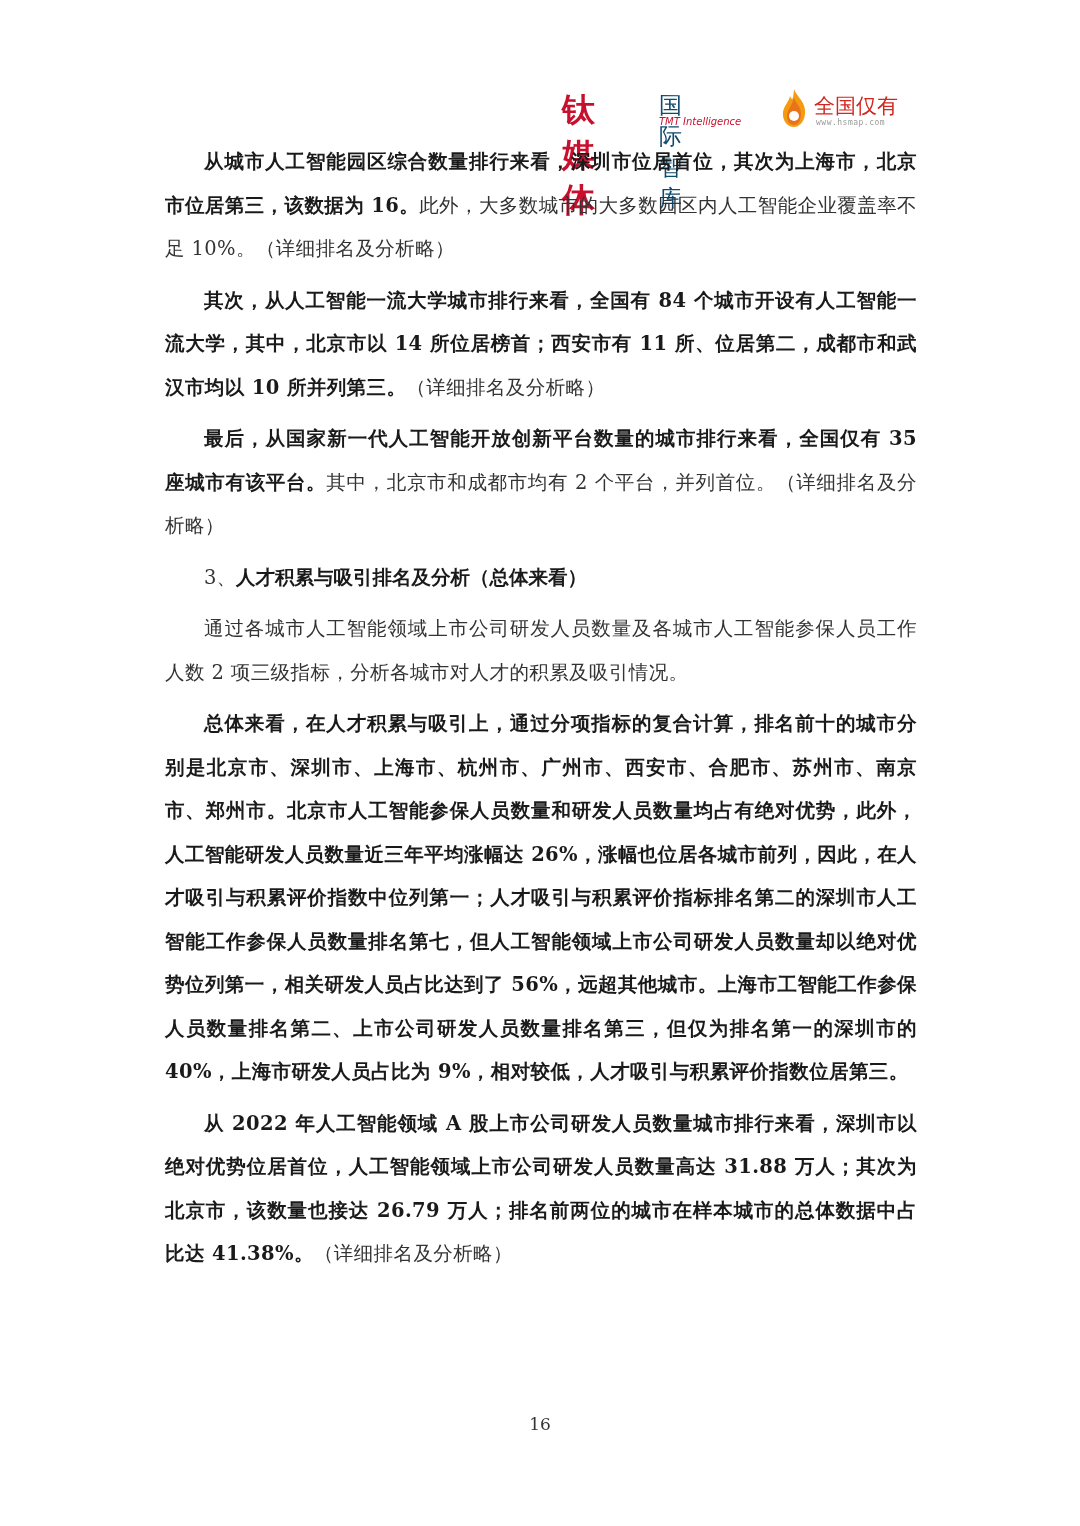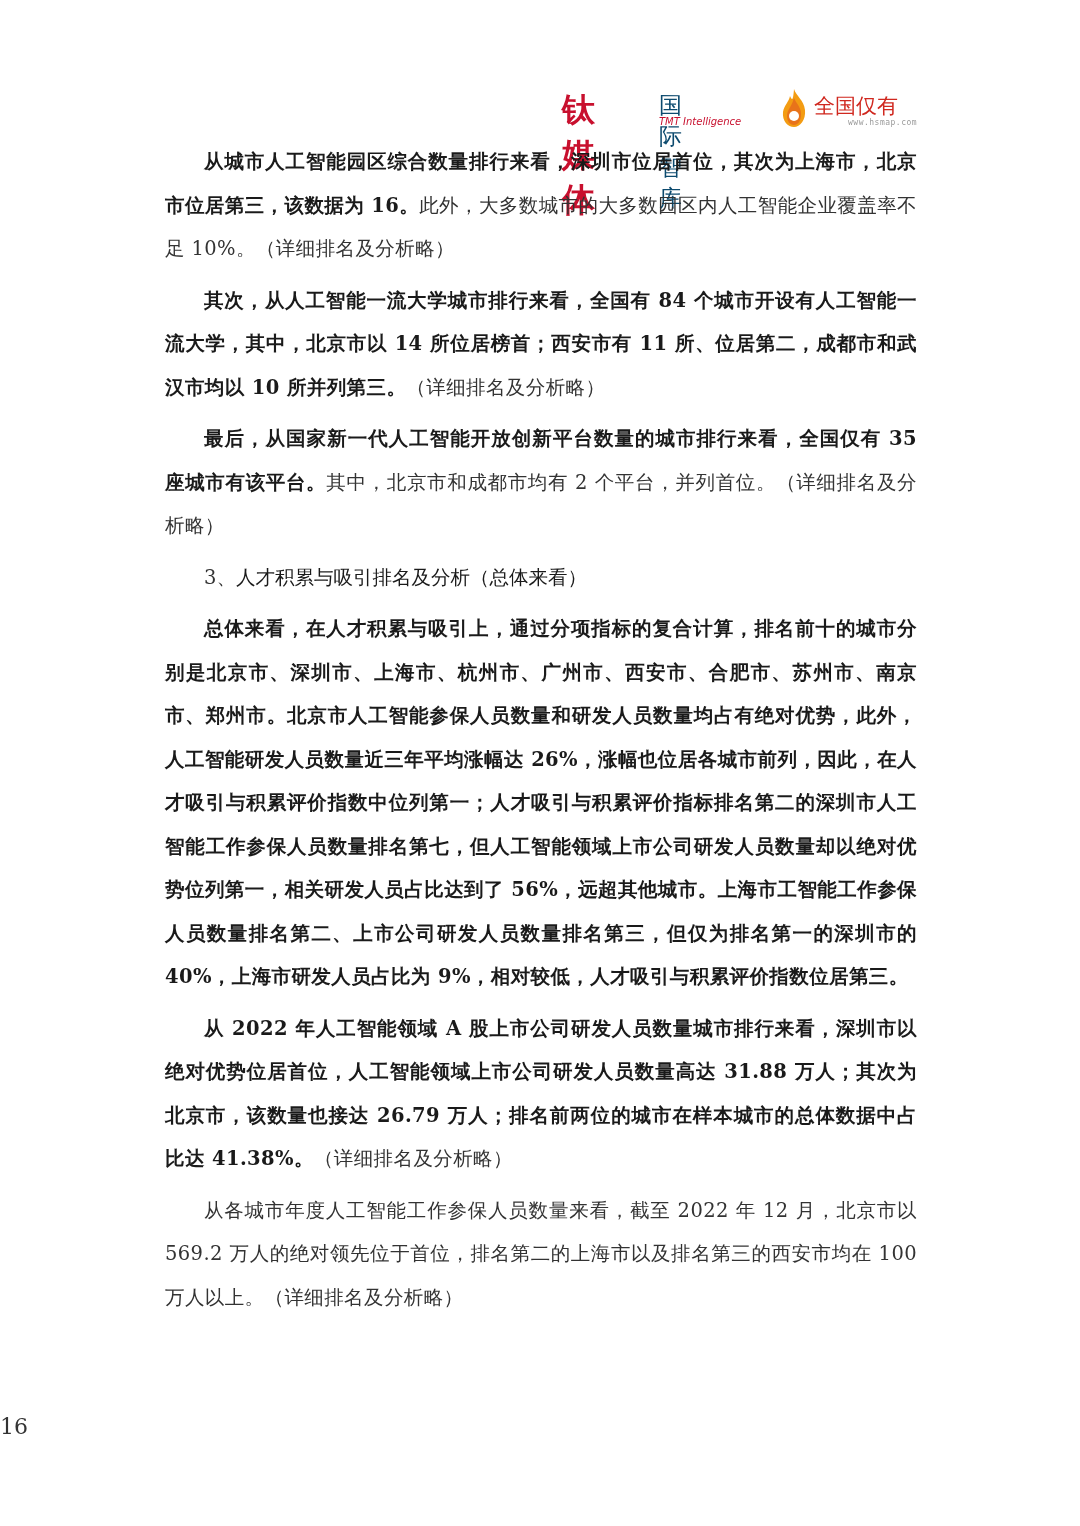--- a/index.html
+++ b/index.html
@@ -18,7 +18,7 @@
   .logo-hs .cn { position: absolute; left: 36px; top: 6px; font-family: "DejaVu Sans", sans-serif;
        font-size: 21px; color: #d0281f; letter-spacing: 0px; white-space: nowrap; }
   .logo-hs .url { position: absolute; left: 38px; top: 32px; font-family: "DejaVu Sans Mono", monospace;
-       font-size: 8px; color: #9a9a9a; letter-spacing: 0.5px; white-space: nowrap; margin-left: 32px; }
+       font-size: 8px; color: #9a9a9a; letter-spacing: 0.5px; white-space: nowrap; }
 
   .content { position: absolute; left: 165px; top: 140px; width: 752px; }
   .para { font-size: 19.5px; line-height: 43.5px; text-align: justify; margin: 0 0 8px 0;

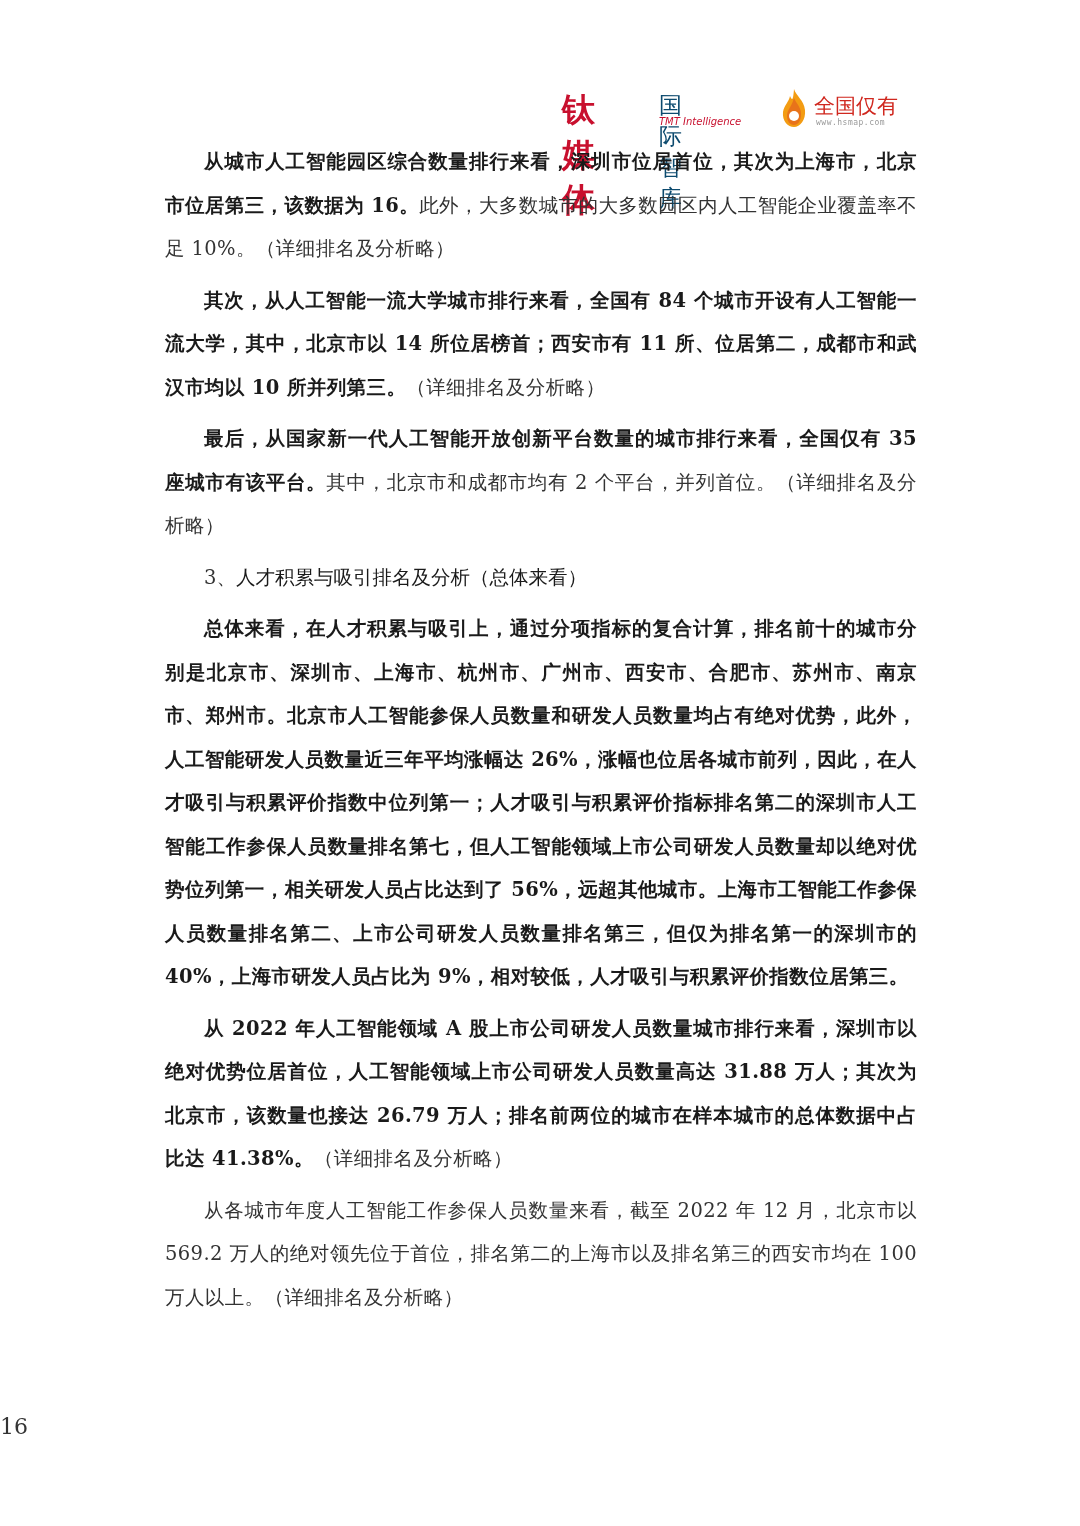--- a/index.html
+++ b/index.html
@@ -26,7 +26,7 @@
   .b { font-weight: bold; }
   .n { font-weight: normal; color: #333; }
   .heading { font-size: 19.5px; line-height: 43.5px; margin: 0 0 8px 0; text-indent: 2em; color: #1a1a1a; }
-  .heading .hb { font-weight: normal; }
+  .heading .hb { font-weight: bold; }
   .light { color: #333; font-weight: normal; }
   .page-num { position: absolute; top: 1414px; left: 0; width: 1080px; text-align: left;
               font-size: 22px; color: #333; }

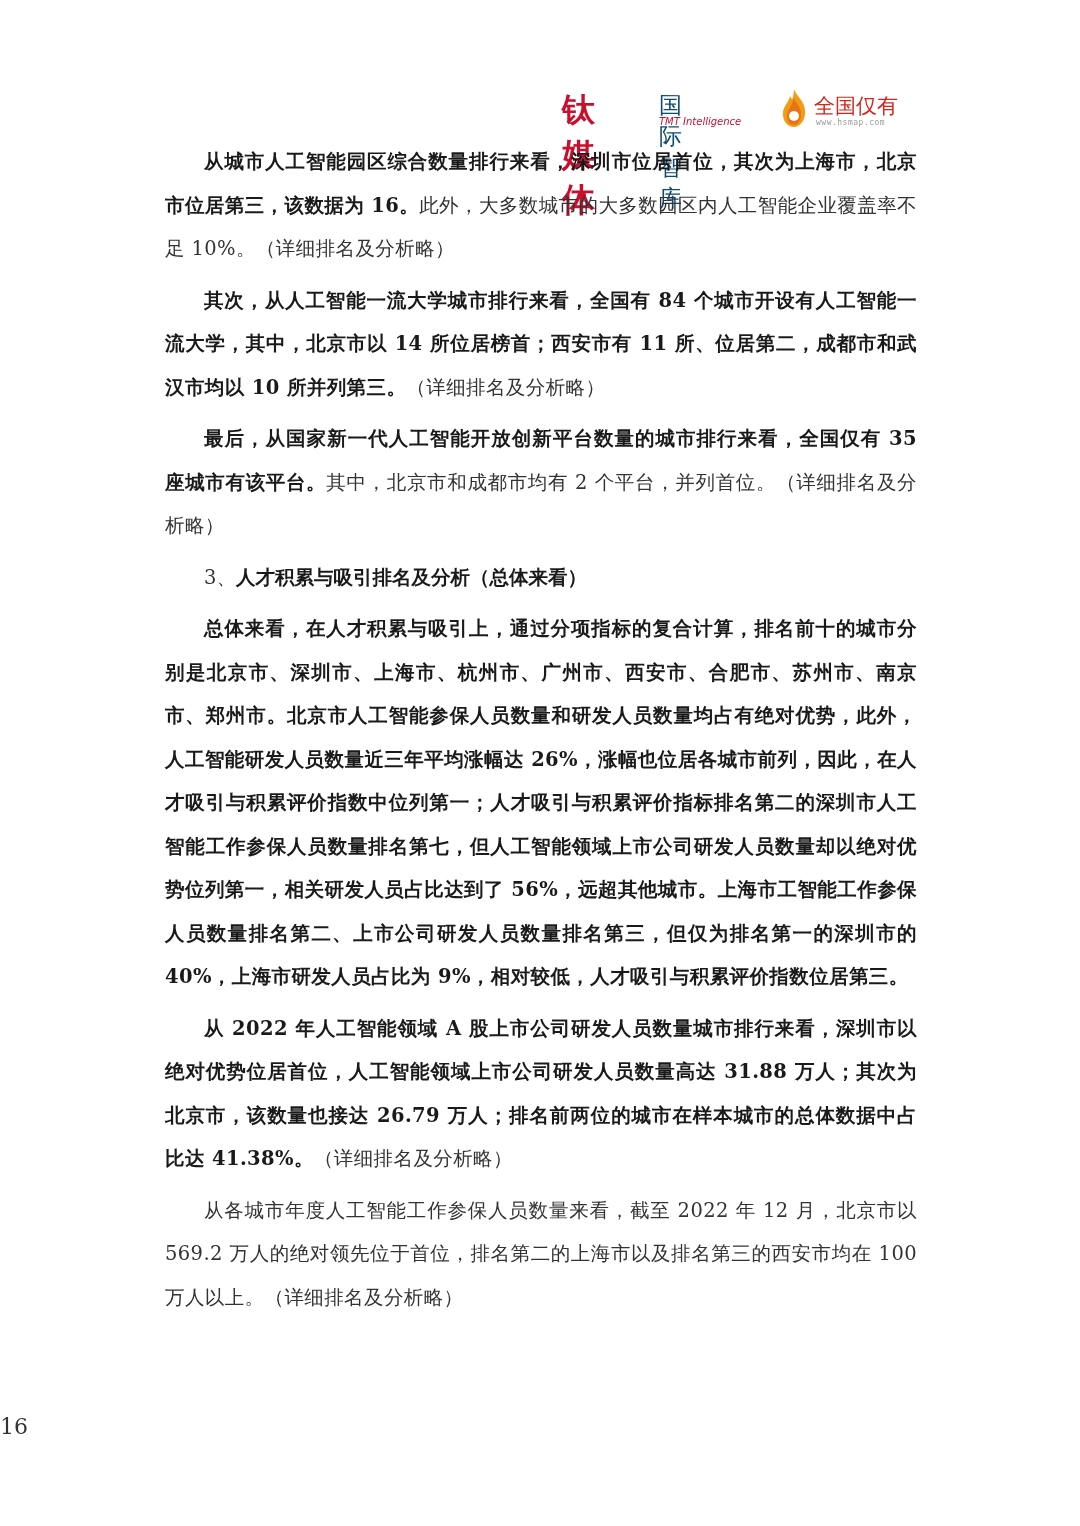--- a/index.html
+++ b/index.html
@@ -58,6 +58,7 @@
 
   <p class="heading"><span class="light">3、</span><span class="hb">人才积累与吸引排名及分析</span><span class="hb">（总体来看）</span></p>
 
+  <p class="para"><span class="n">通过各城市人工智能领域上市公司研发人员数量及各城市人工智能参保人员工作人数 2 项三级指标，分析各城市对人才的积累及吸引情况。</span></p>
   <p class="para"><span class="b">总体来看，在人才积累与吸引上，通过分项指标的复合计算，排名前十的城市分别是北京市、深圳市、上海市、杭州市、广州市、西安市、合肥市、苏州市、南京市、郑州市。北京市人工智能参保人员数量和研发人员数量均占有绝对优势，此外，人工智能研发人员数量近三年平均涨幅达 26%，涨幅也位居各城市前列，因此，在人才吸引与积累评价指数中位列第一；人才吸引与积累评价指标排名第二的深圳市人工智能工作参保人员数量排名第七，但人工智能领域上市公司研发人员数量却以绝对优势位列第一，相关研发人员占比达到了 56%，远超其他城市。上海市工智能工作参保人员数量排名第二、上市公司研发人员数量排名第三，但仅为排名第一的深圳市的 40%，上海市研发人员占比为 9%，相对较低，人才吸引与积累评价指数位居第三。</span></p>
   <p class="para"><span class="b">从 2022 年人工智能领域 A 股上市公司研发人员数量城市排行来看，深圳市以绝对优势位居首位，人工智能领域上市公司研发人员数量高达 31.88 万人；其次为北京市，该数量也接达 26.79 万人；排名前两位的城市在样本城市的总体数据中占比达 41.38%。</span><span class="n">（详细排名及分析略）</span></p>
   <p class="para"><span class="n">从各城市年度人工智能工作参保人员数量来看，截至 2022 年 12 月，北京市以 569.2 万人的绝对领先位于首位，排名第二的上海市以及排名第三的西安市均在 100 万人以上。（详细排名及分析略）</span></p>

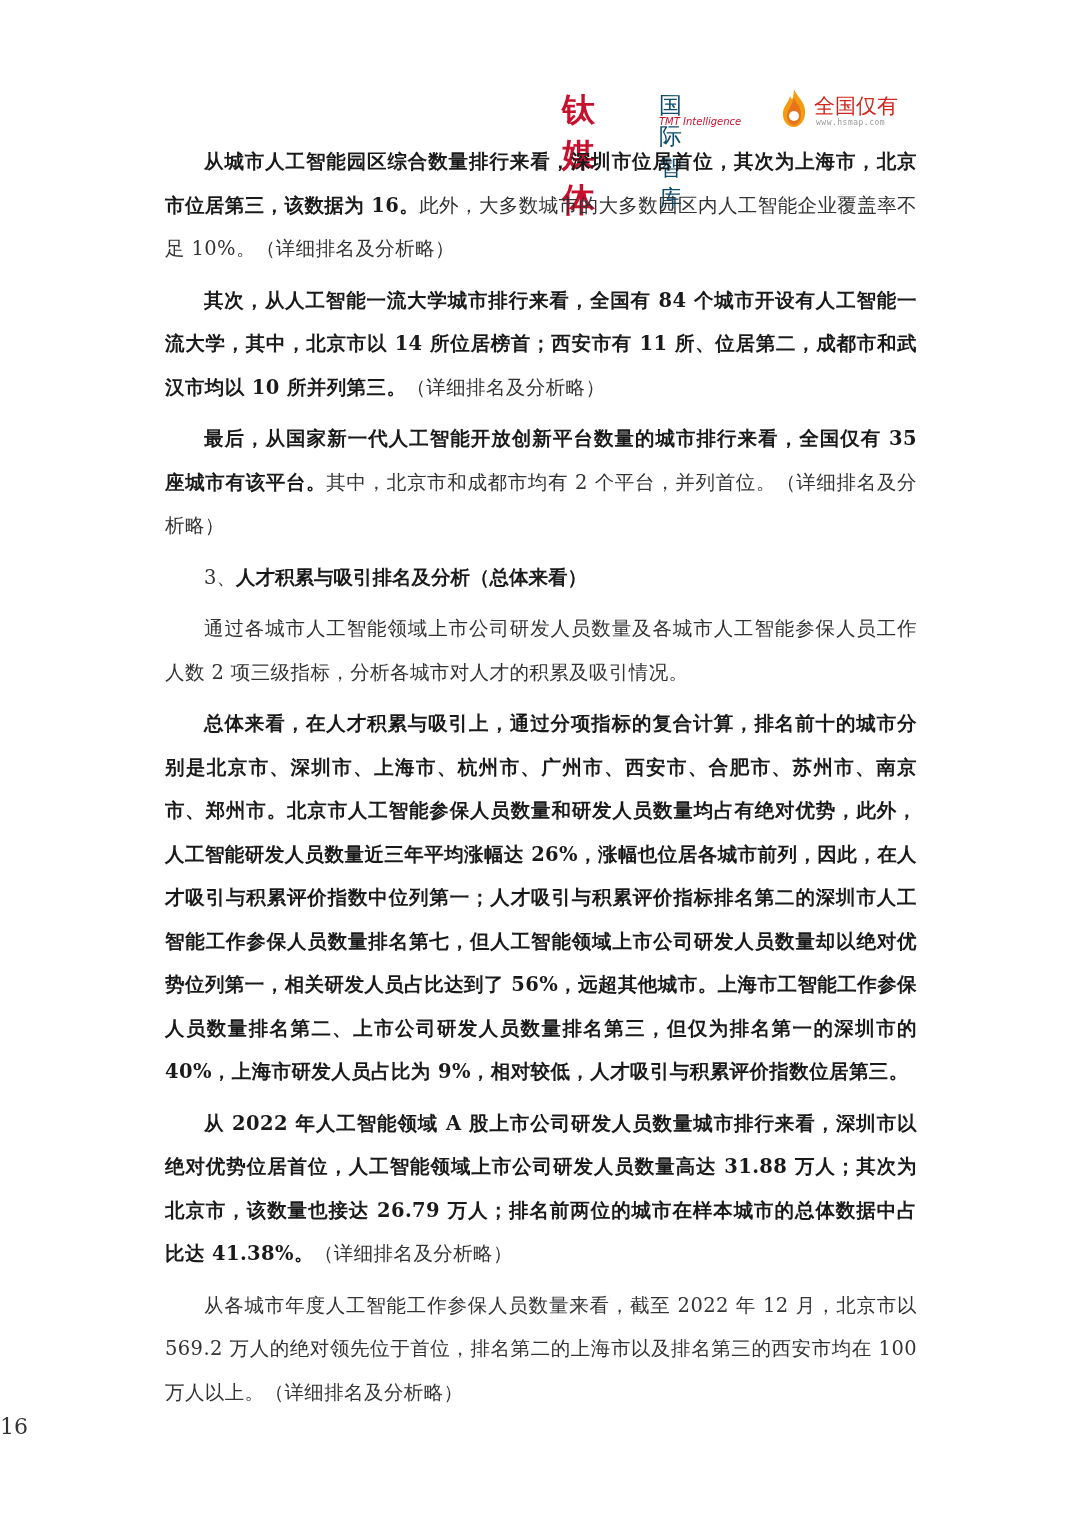--- a/index.html
+++ b/index.html
@@ -61,7 +61,6 @@
   <p class="para"><span class="n">通过各城市人工智能领域上市公司研发人员数量及各城市人工智能参保人员工作人数 2 项三级指标，分析各城市对人才的积累及吸引情况。</span></p>
   <p class="para"><span class="b">总体来看，在人才积累与吸引上，通过分项指标的复合计算，排名前十的城市分别是北京市、深圳市、上海市、杭州市、广州市、西安市、合肥市、苏州市、南京市、郑州市。北京市人工智能参保人员数量和研发人员数量均占有绝对优势，此外，人工智能研发人员数量近三年平均涨幅达 26%，涨幅也位居各城市前列，因此，在人才吸引与积累评价指数中位列第一；人才吸引与积累评价指标排名第二的深圳市人工智能工作参保人员数量排名第七，但人工智能领域上市公司研发人员数量却以绝对优势位列第一，相关研发人员占比达到了 56%，远超其他城市。上海市工智能工作参保人员数量排名第二、上市公司研发人员数量排名第三，但仅为排名第一的深圳市的 40%，上海市研发人员占比为 9%，相对较低，人才吸引与积累评价指数位居第三。</span></p>
   <p class="para"><span class="b">从 2022 年人工智能领域 A 股上市公司研发人员数量城市排行来看，深圳市以绝对优势位居首位，人工智能领域上市公司研发人员数量高达 31.88 万人；其次为北京市，该数量也接达 26.79 万人；排名前两位的城市在样本城市的总体数据中占比达 41.38%。</span><span class="n">（详细排名及分析略）</span></p>
-  <p class="para"><span class="n">从各城市年度人工智能工作参保人员数量来看，截至 2022 年 12 月，北京市以 569.2 万人的绝对领先位于首位，排名第二的上海市以及排名第三的西安市均在 100 万人以上。（详细排名及分析略）</span></p>
 </div>
 
 <div class="page-num">16</div>

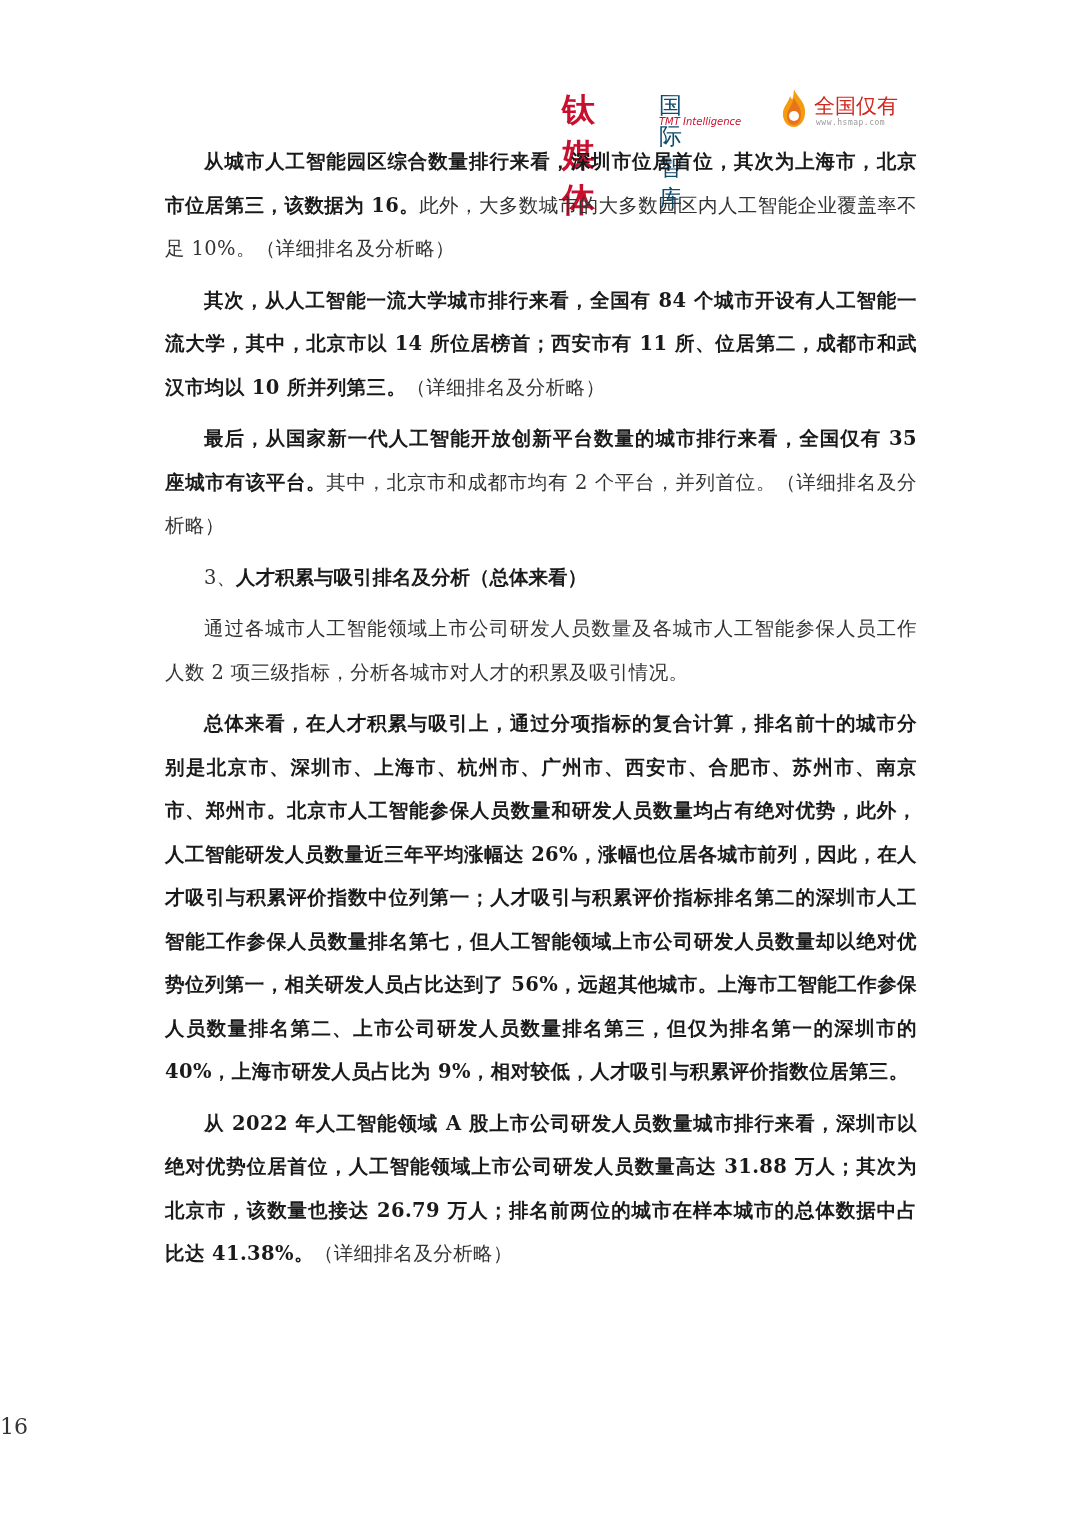--- a/index.html
+++ b/index.html
@@ -28,8 +28,8 @@
   .heading { font-size: 19.5px; line-height: 43.5px; margin: 0 0 8px 0; text-indent: 2em; color: #1a1a1a; }
   .heading .hb { font-weight: bold; }
   .light { color: #333; font-weight: normal; }
-  .page-num { position: absolute; top: 1414px; left: 0; width: 1080px; text-align: left;
-              font-size: 22px; color: #333; }
+  .page-num { position: absolute; top: 1414px; left: 0; width: 1080px; text-align: center;
+              font-size: 17px; color: #333; }
 </style>
 </head>
 <body>

